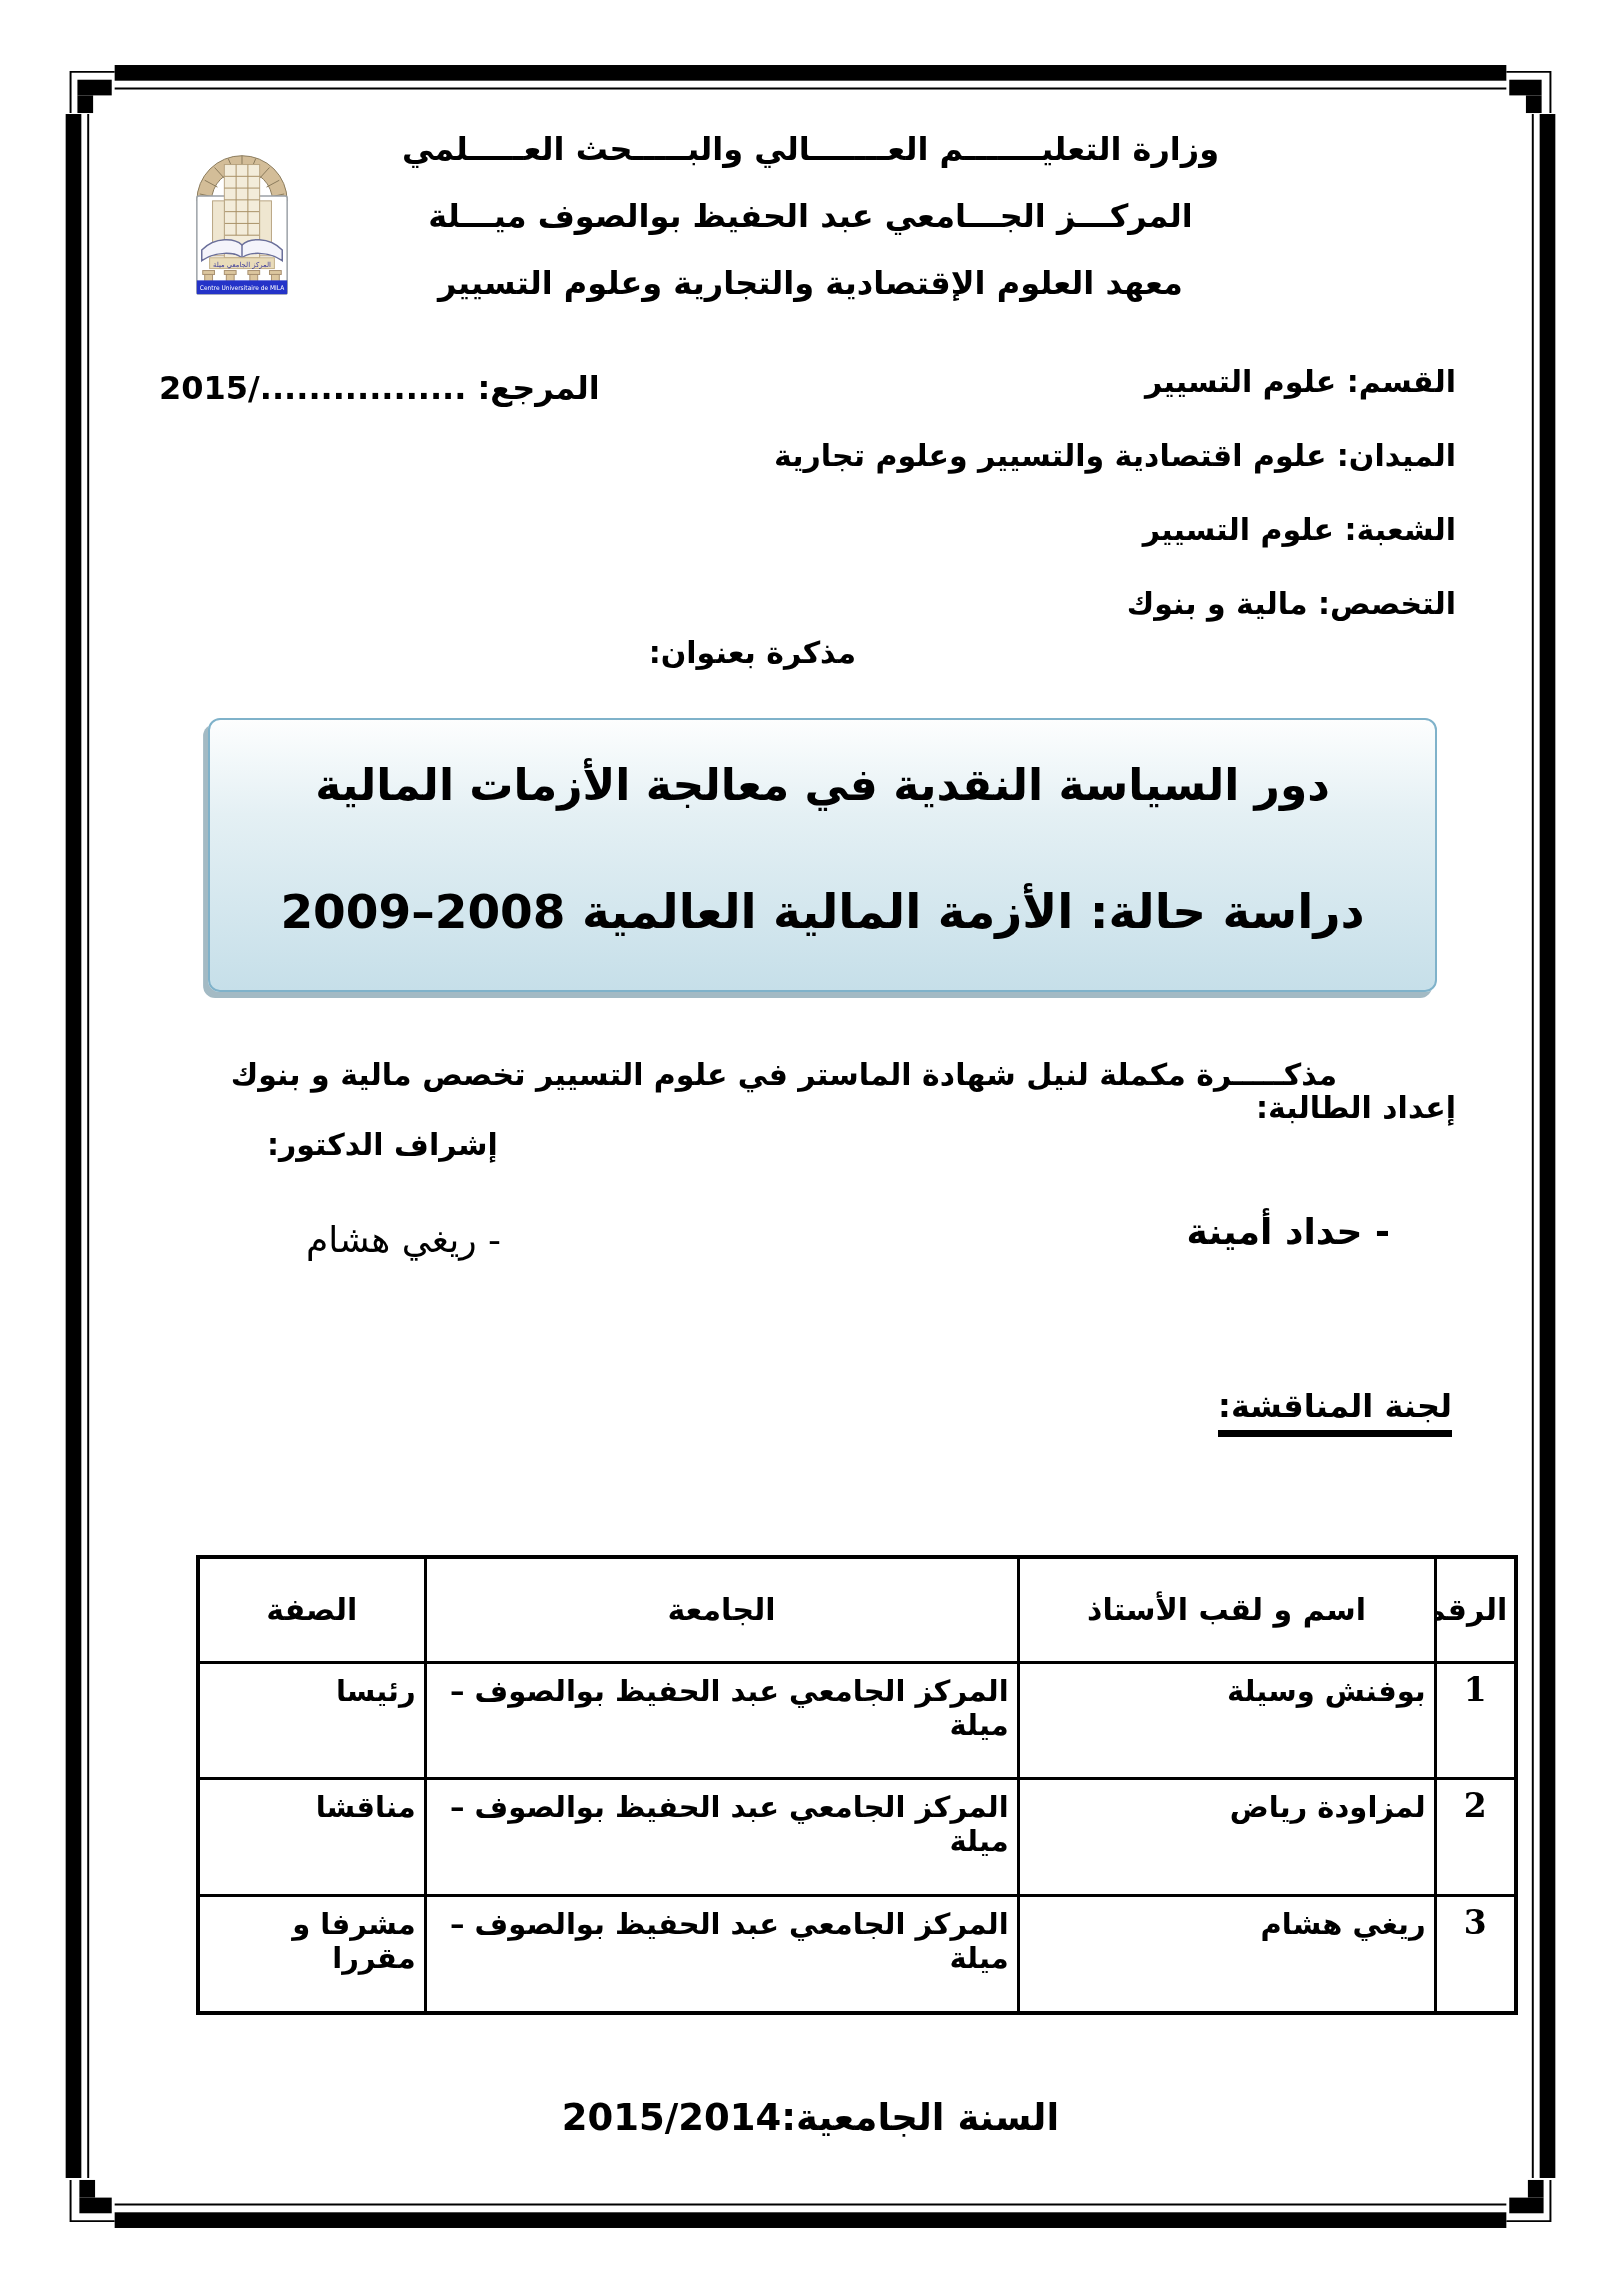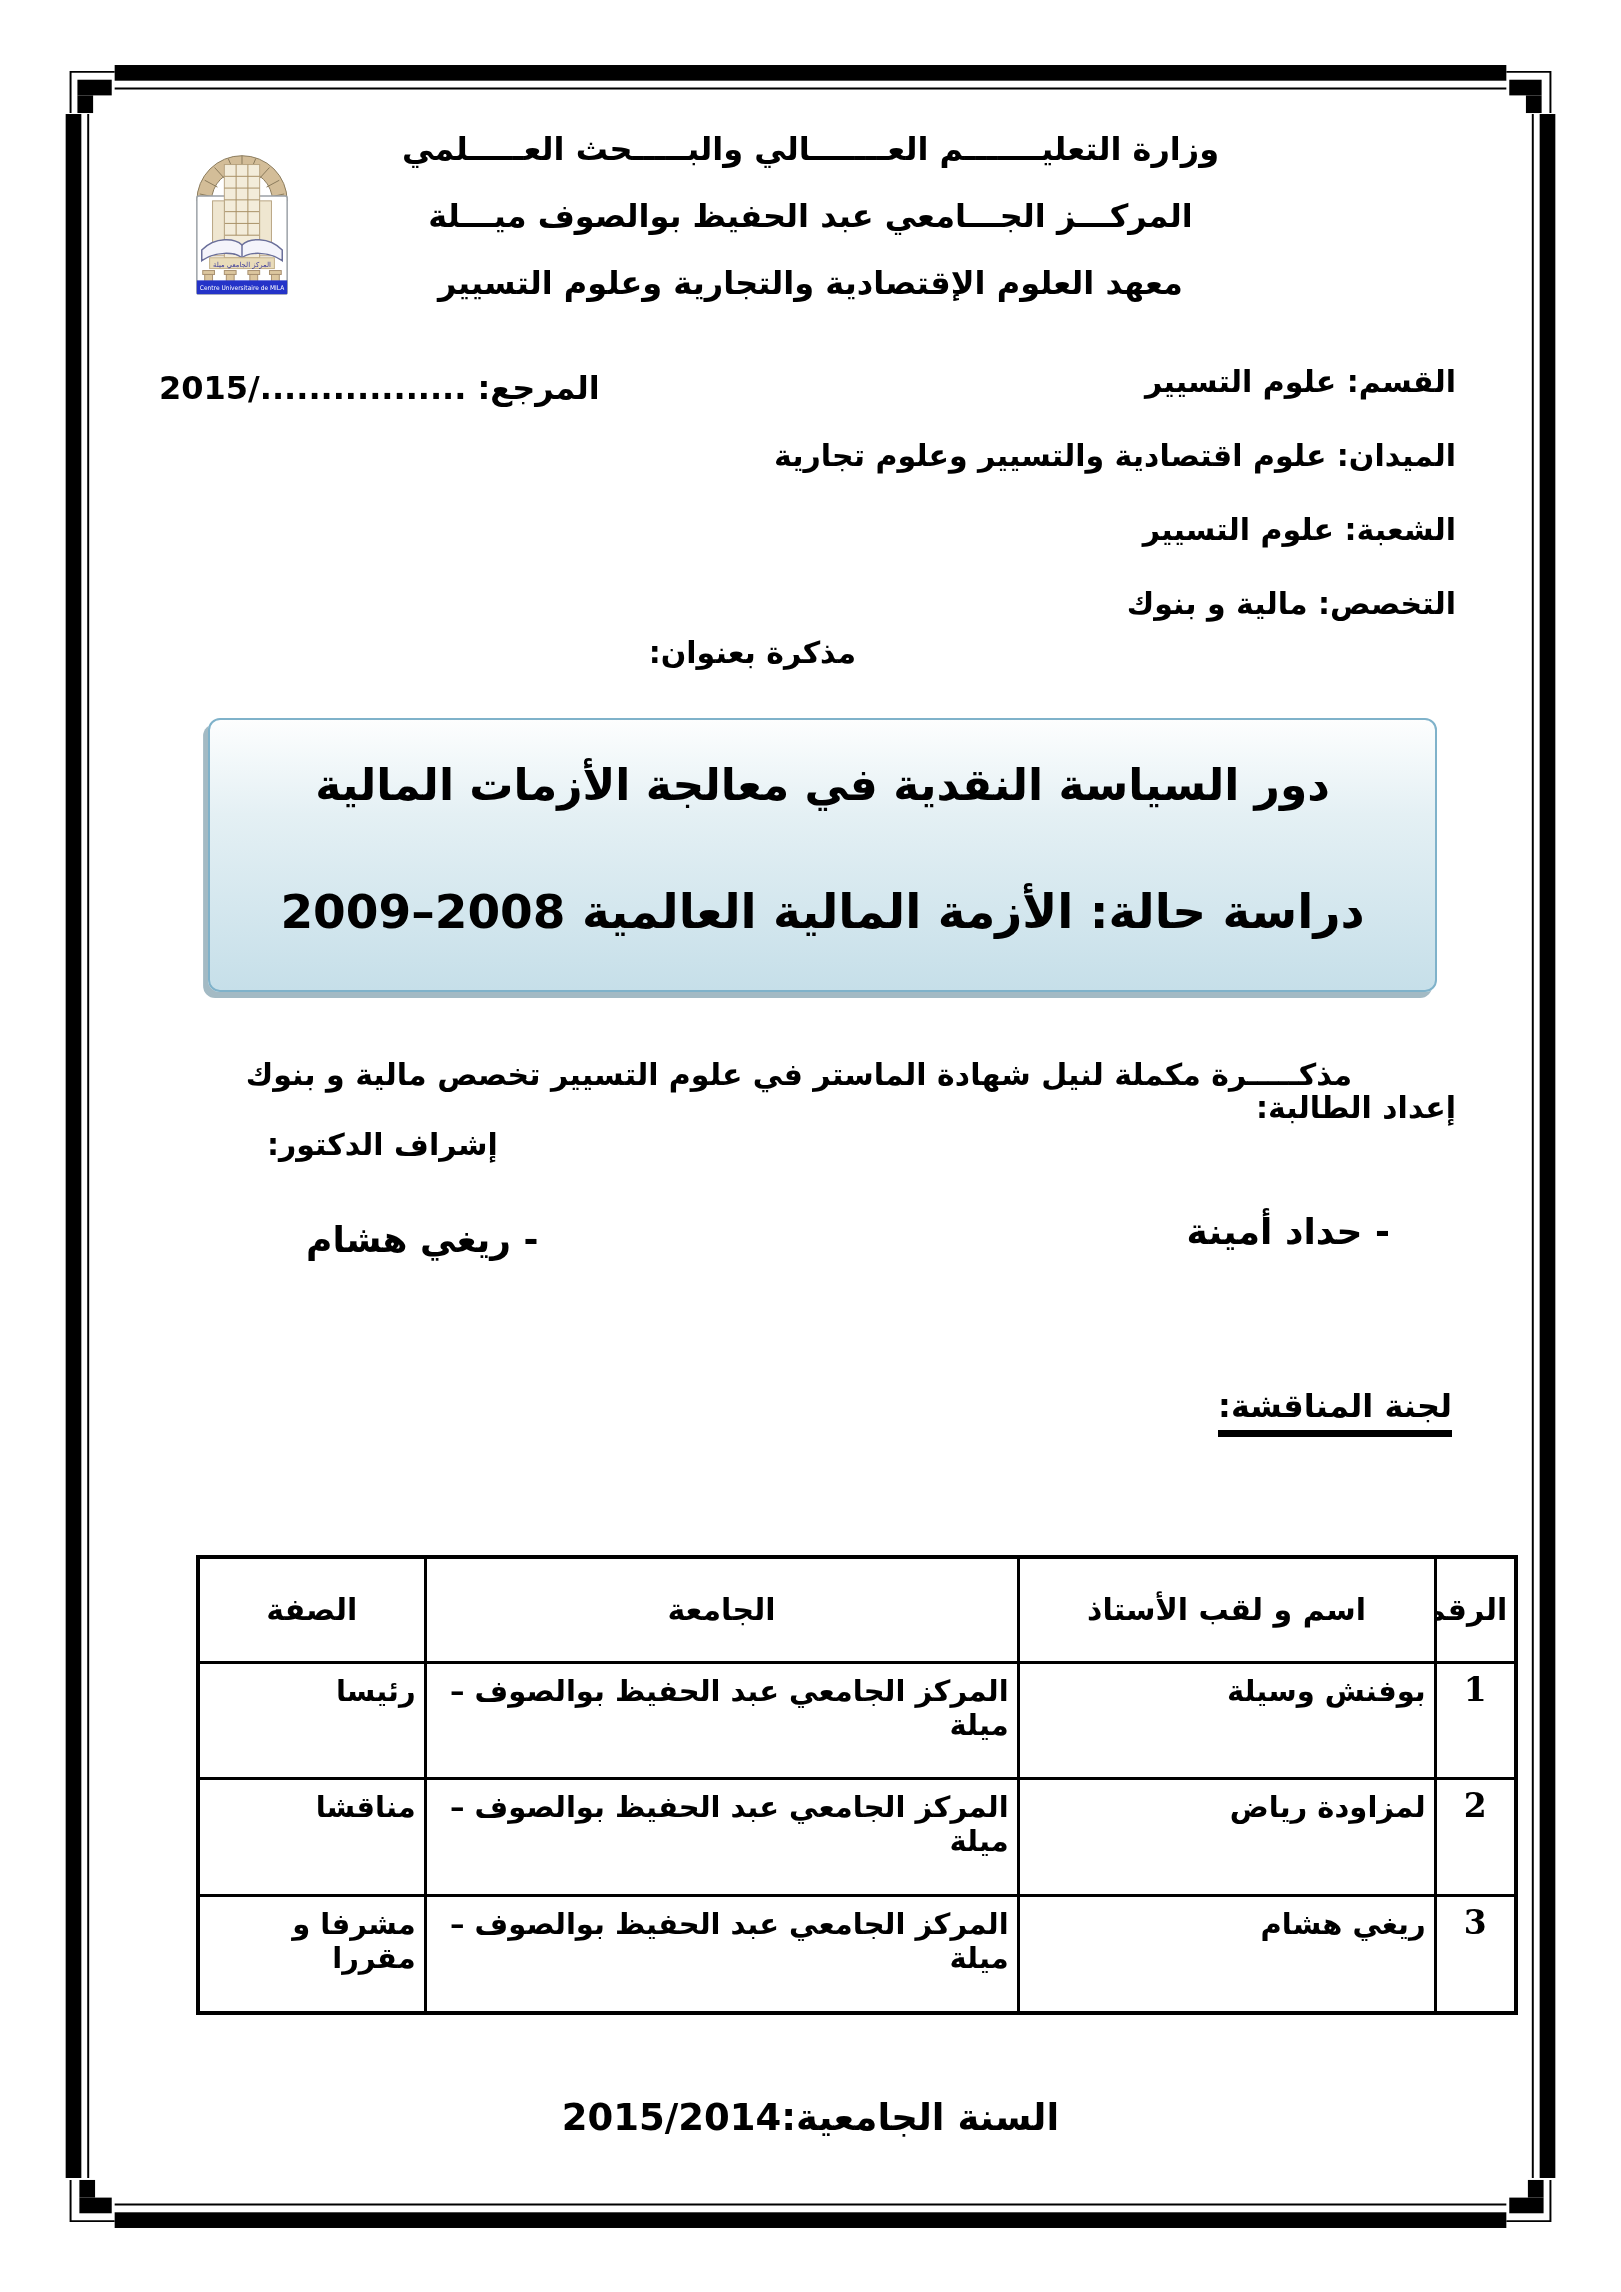--- a/index.html
+++ b/index.html
@@ -59,7 +59,7 @@
   .title-line2{font-size:47px;font-weight:bold;}
 
   .degree-note{
-    top:1057px;left:15px;width:1568px;
+    top:1057px;left:0;width:1568px;
     text-align:center;
     font-size:30px;font-weight:bold;
   }

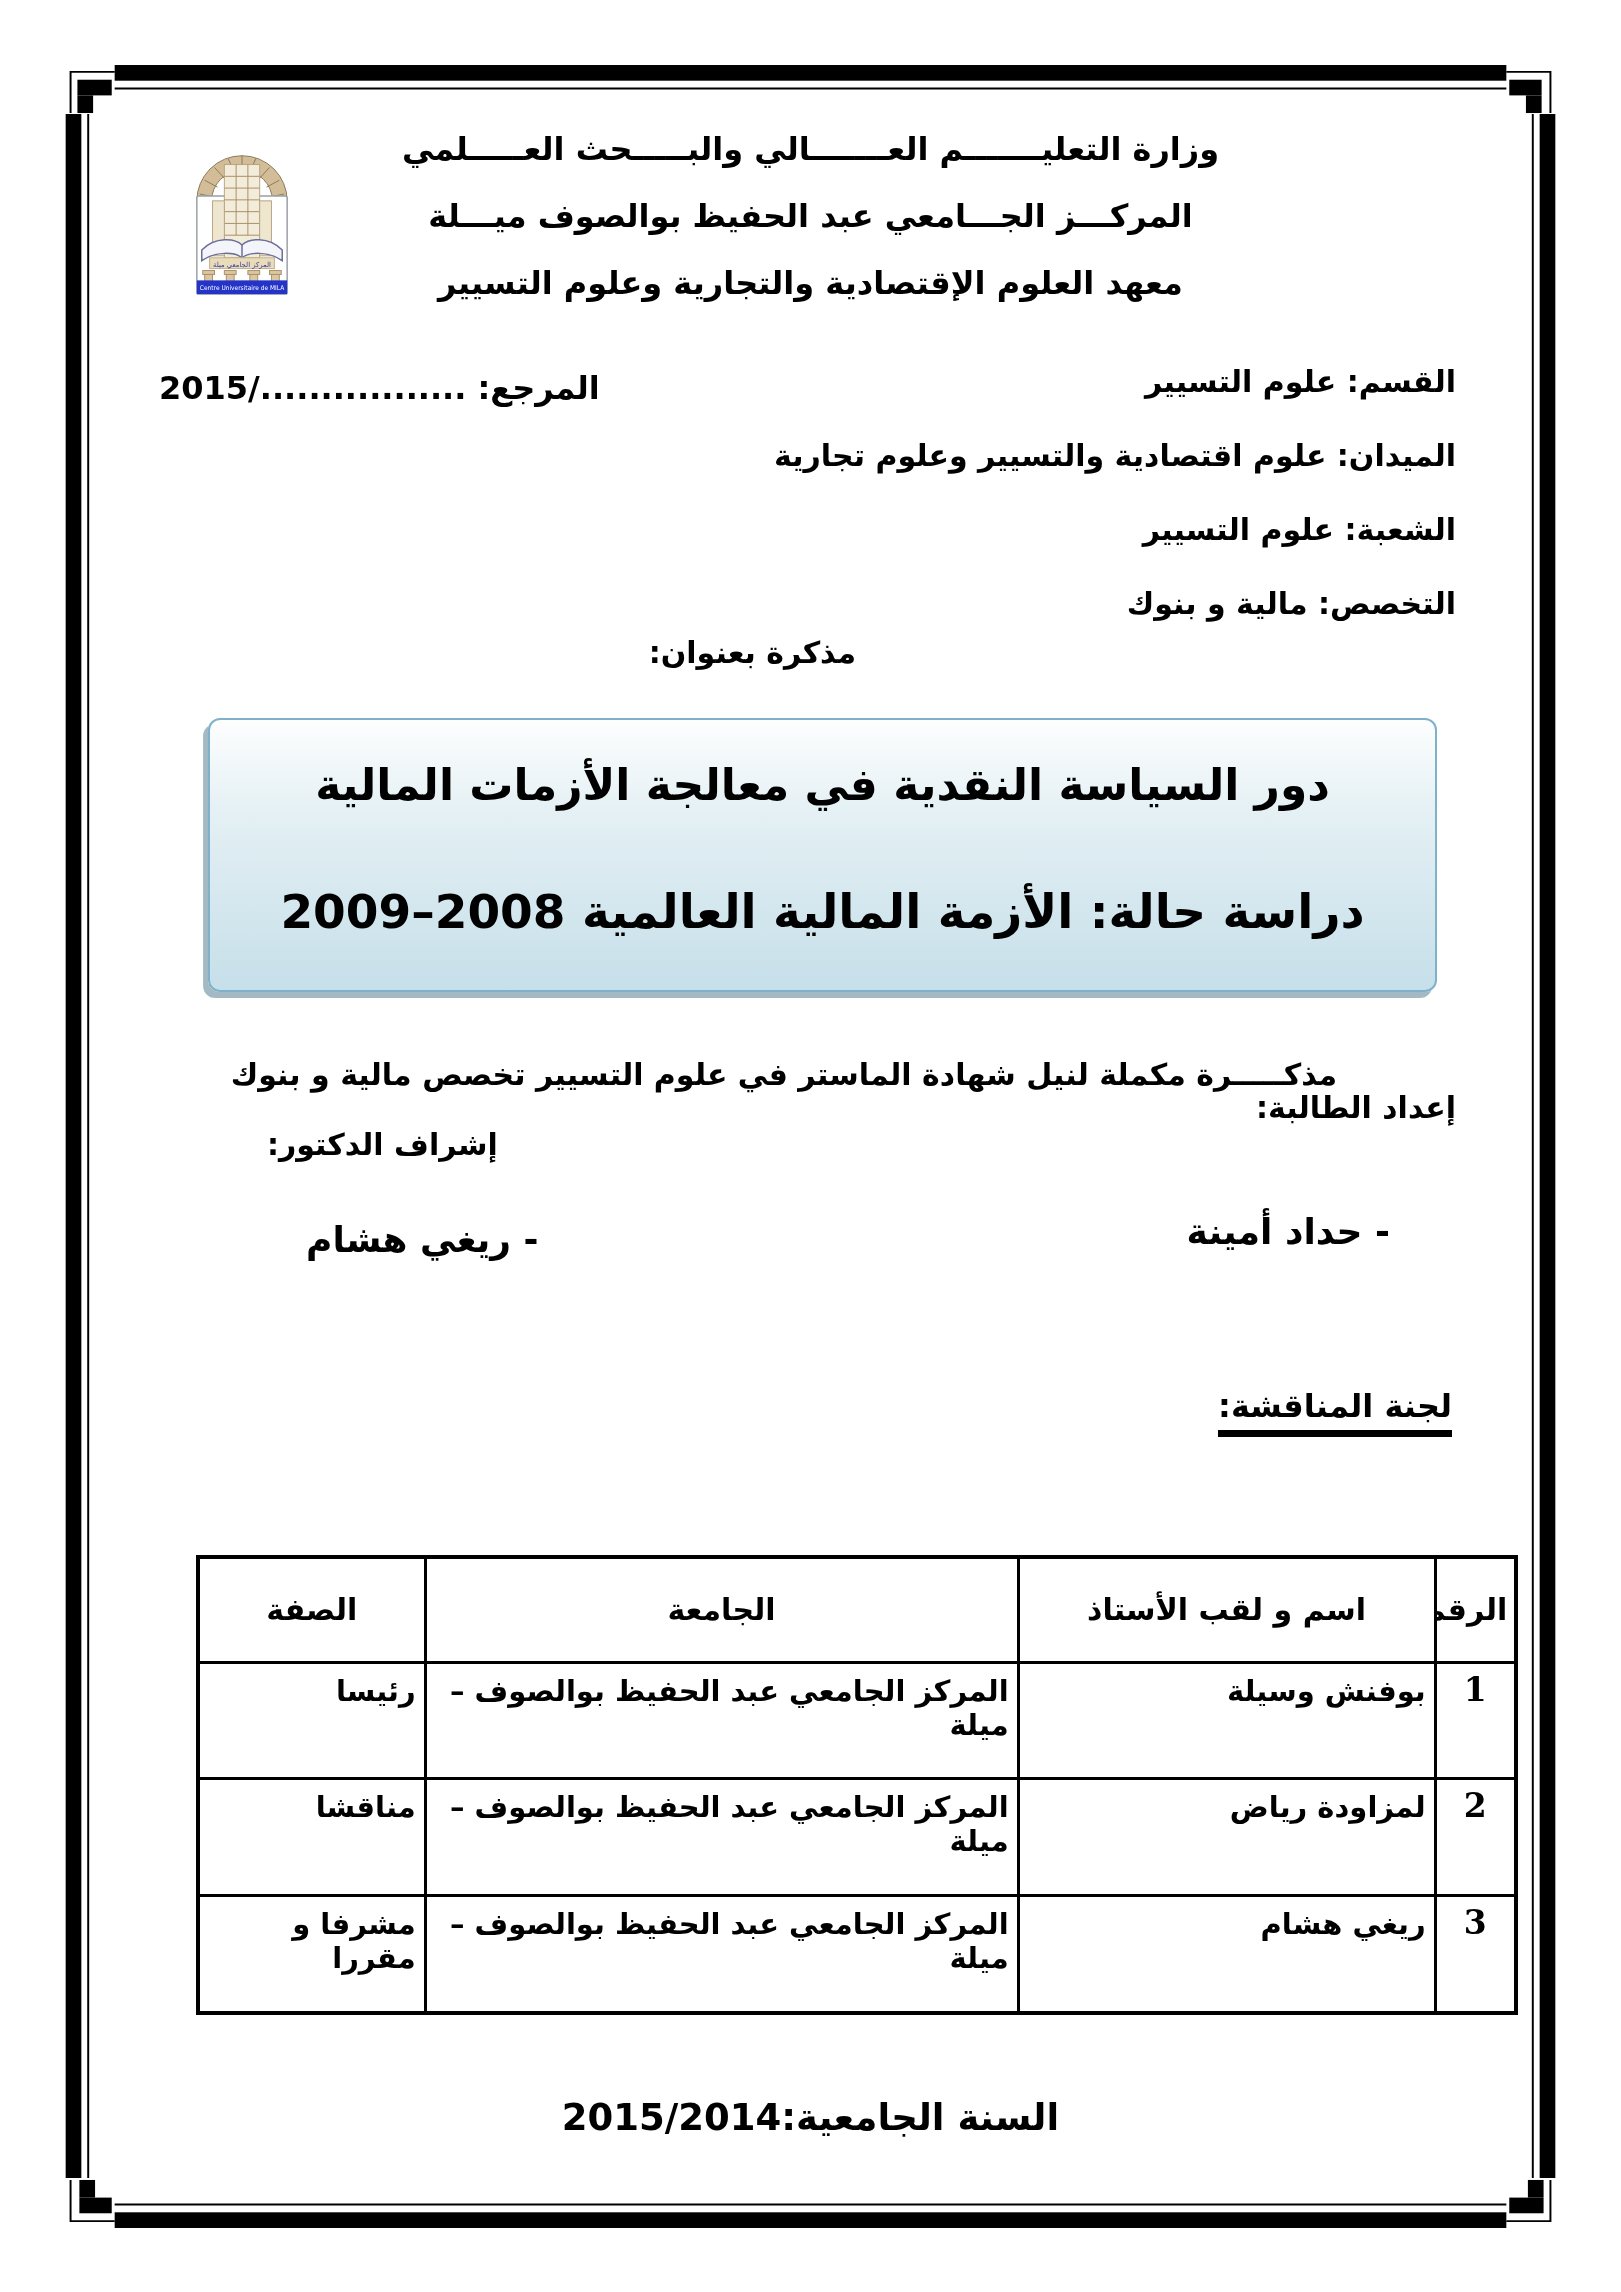--- a/index.html
+++ b/index.html
@@ -66,7 +66,7 @@
   .prep-label{top:1090px;right:165px;font-size:30px;font-weight:bold;}
   .sup-label{top:1127px;left:267px;font-size:30px;font-weight:bold;}
   .student-name{top:1211px;right:231px;font-size:36px;font-weight:bold;}
-  .supervisor-name{top:1219px;left:306px;font-size:36px;font-weight:bold;}
+  .supervisor-name{top:1219px;left:306px;font-size:36px;font-weight:normal;}
 
   .committee-heading{
     top:1387px;right:169px;

